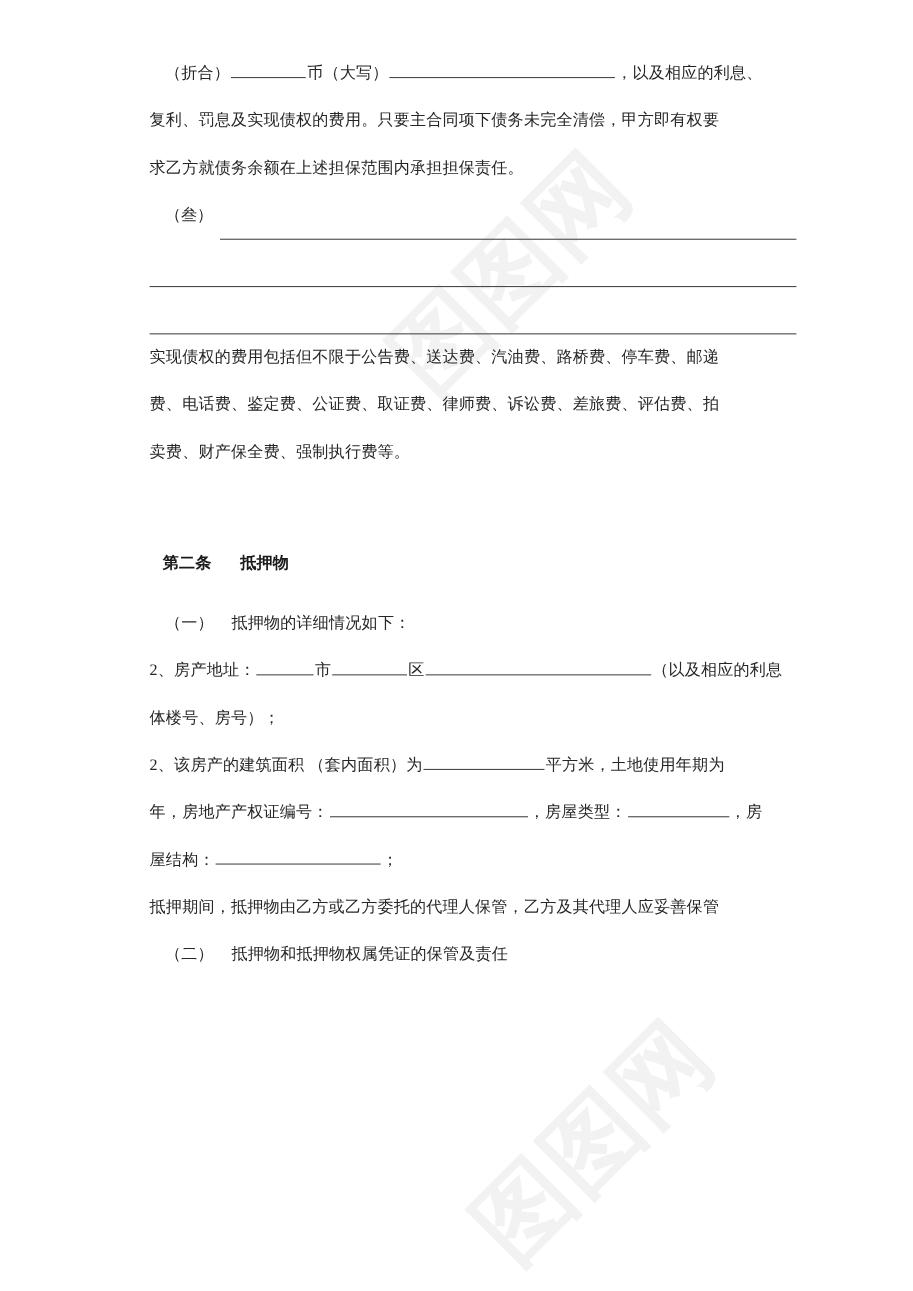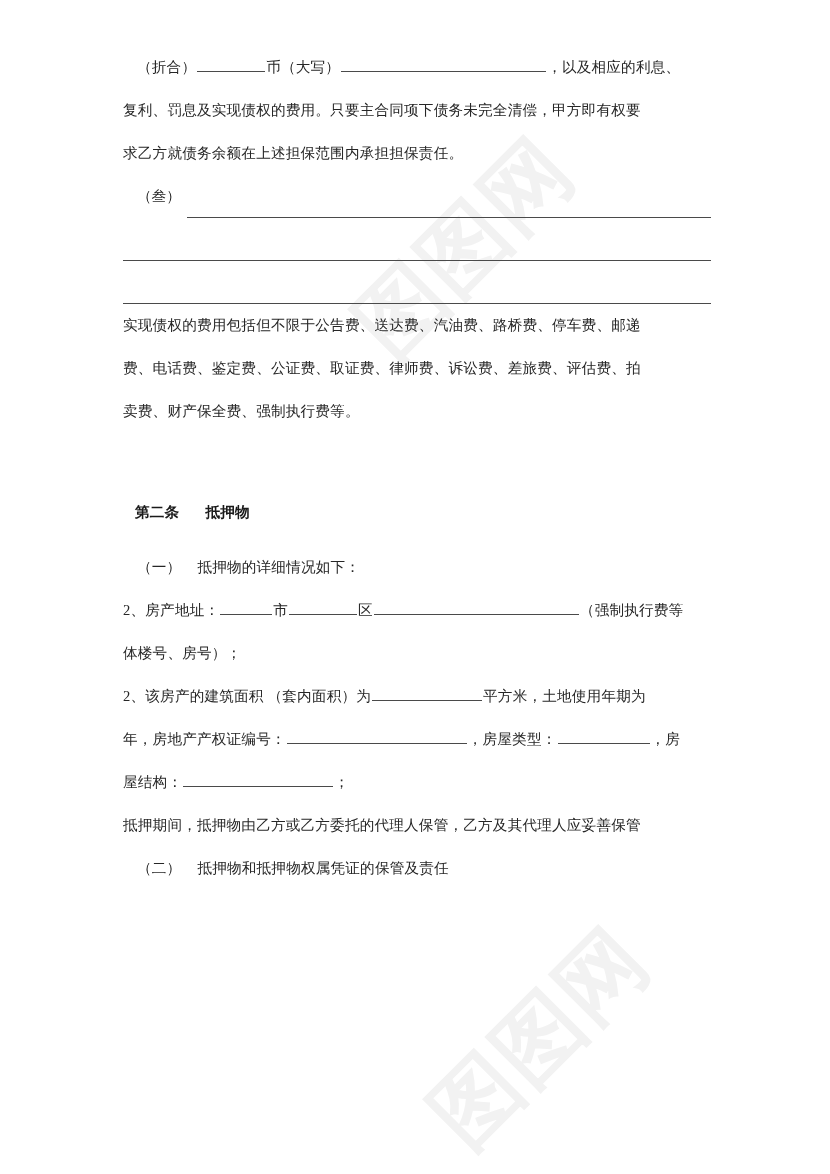--- a/index.html
+++ b/index.html
@@ -47,7 +47,7 @@
   
   .content {
     position: absolute;
-    left: 123px;
+    left: 136px;
     top: 0;
     width: 588px;
     z-index: 2;

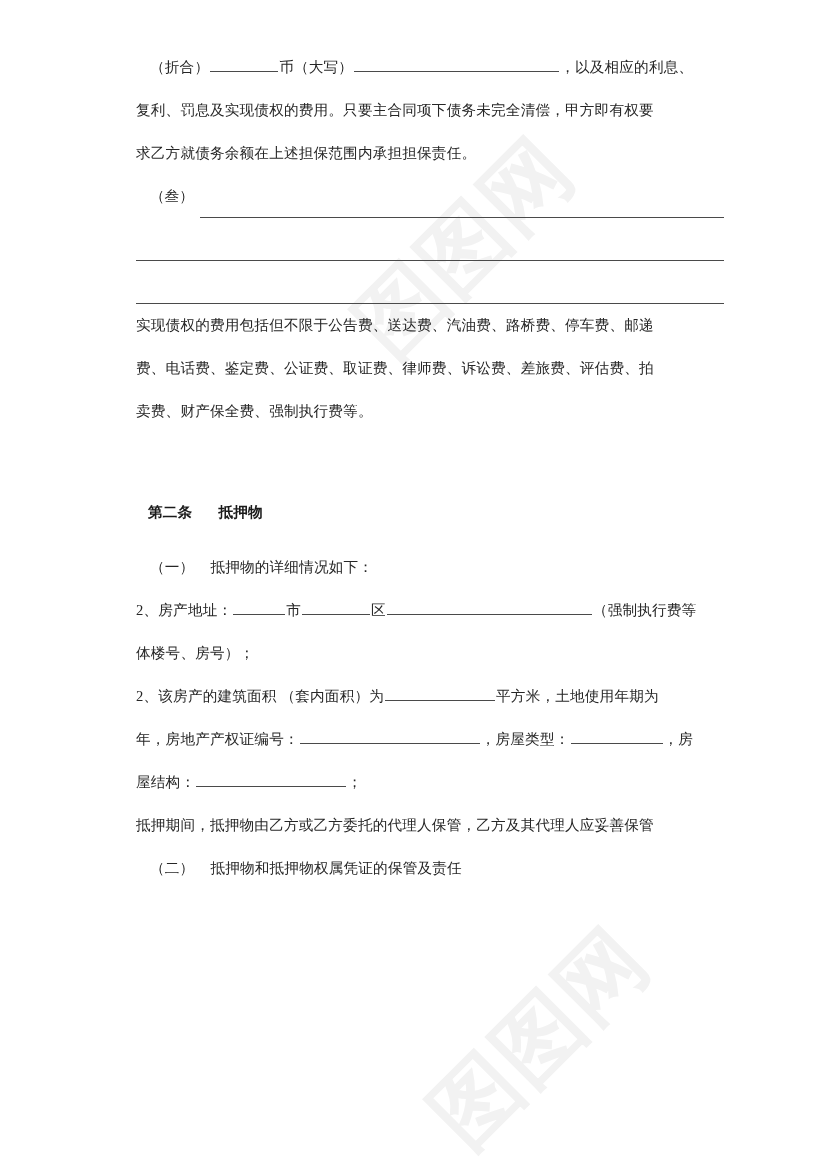--- a/index.html
+++ b/index.html
@@ -163,7 +163,7 @@
 
     <p class="para indent"><span>（一）</span><span class="gap" style="display:inline-block;width:16px"></span><span>抵押物的详细情况如下：</span></p>
 
-    <p class="para"><span>2、房产地址：</span><span class="blank b-sm"></span><span>市</span><span class="blank b-md"></span><span>区</span><span class="blank b-4xl"></span><span>（强制执行费等</span></p>
+    <p class="para"><span>2、房产地址：</span><span class="blank b-sm"></span><span>市</span><span class="blank b-md"></span><span>区</span><span class="blank b-4xl"></span><span>（以及相应的利息</span></p>
     <p class="para">体楼号、房号）；</p>
 
     <p class="para"><span>2、该房产的建筑面积 （套内面积）为</span><span class="blank b-xl"></span><span>平方米，土地使用年期为</span></p>

